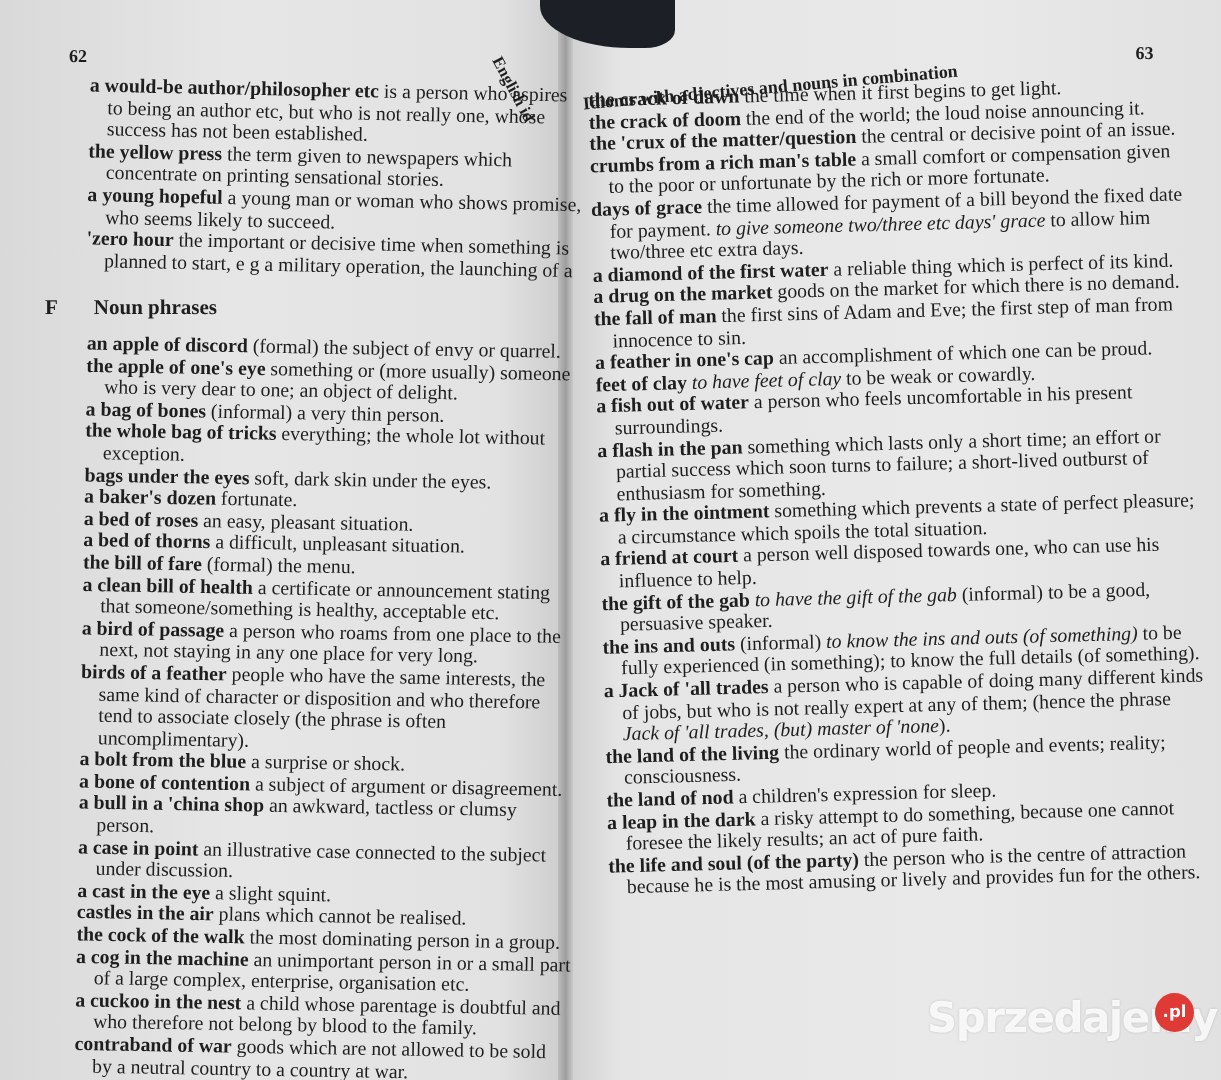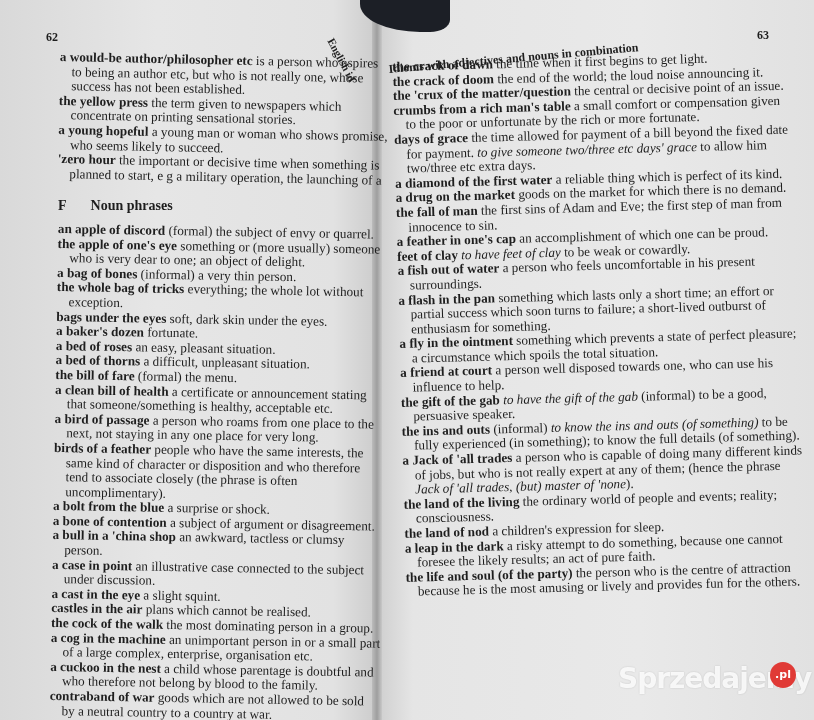--- a/index.html
+++ b/index.html
@@ -11,7 +11,7 @@
   .spine { position:absolute; left:372px; top:0; width:10px; height:720px; background:linear-gradient(90deg,#bcbcbc,#9e9e9e,#c8c8c8); }
   .page-num { position:absolute; font-size:12px; font-weight:bold; }
   .running-head { position:absolute; font-size:12px; font-weight:bold; white-space:nowrap; }
-  .section-head { position:absolute; left:58px; top:198px; font-size:14px; font-weight:bold; }
+  .section-head { position:absolute; left:30px; top:198px; font-size:14px; font-weight:bold; }
   .section-head .letter { margin-right:24px; }
   .entries { position:absolute; font-size:13.2px; line-height:14.6px; }
   .entry { margin:0; text-indent:-12px; padding-left:12px; }

